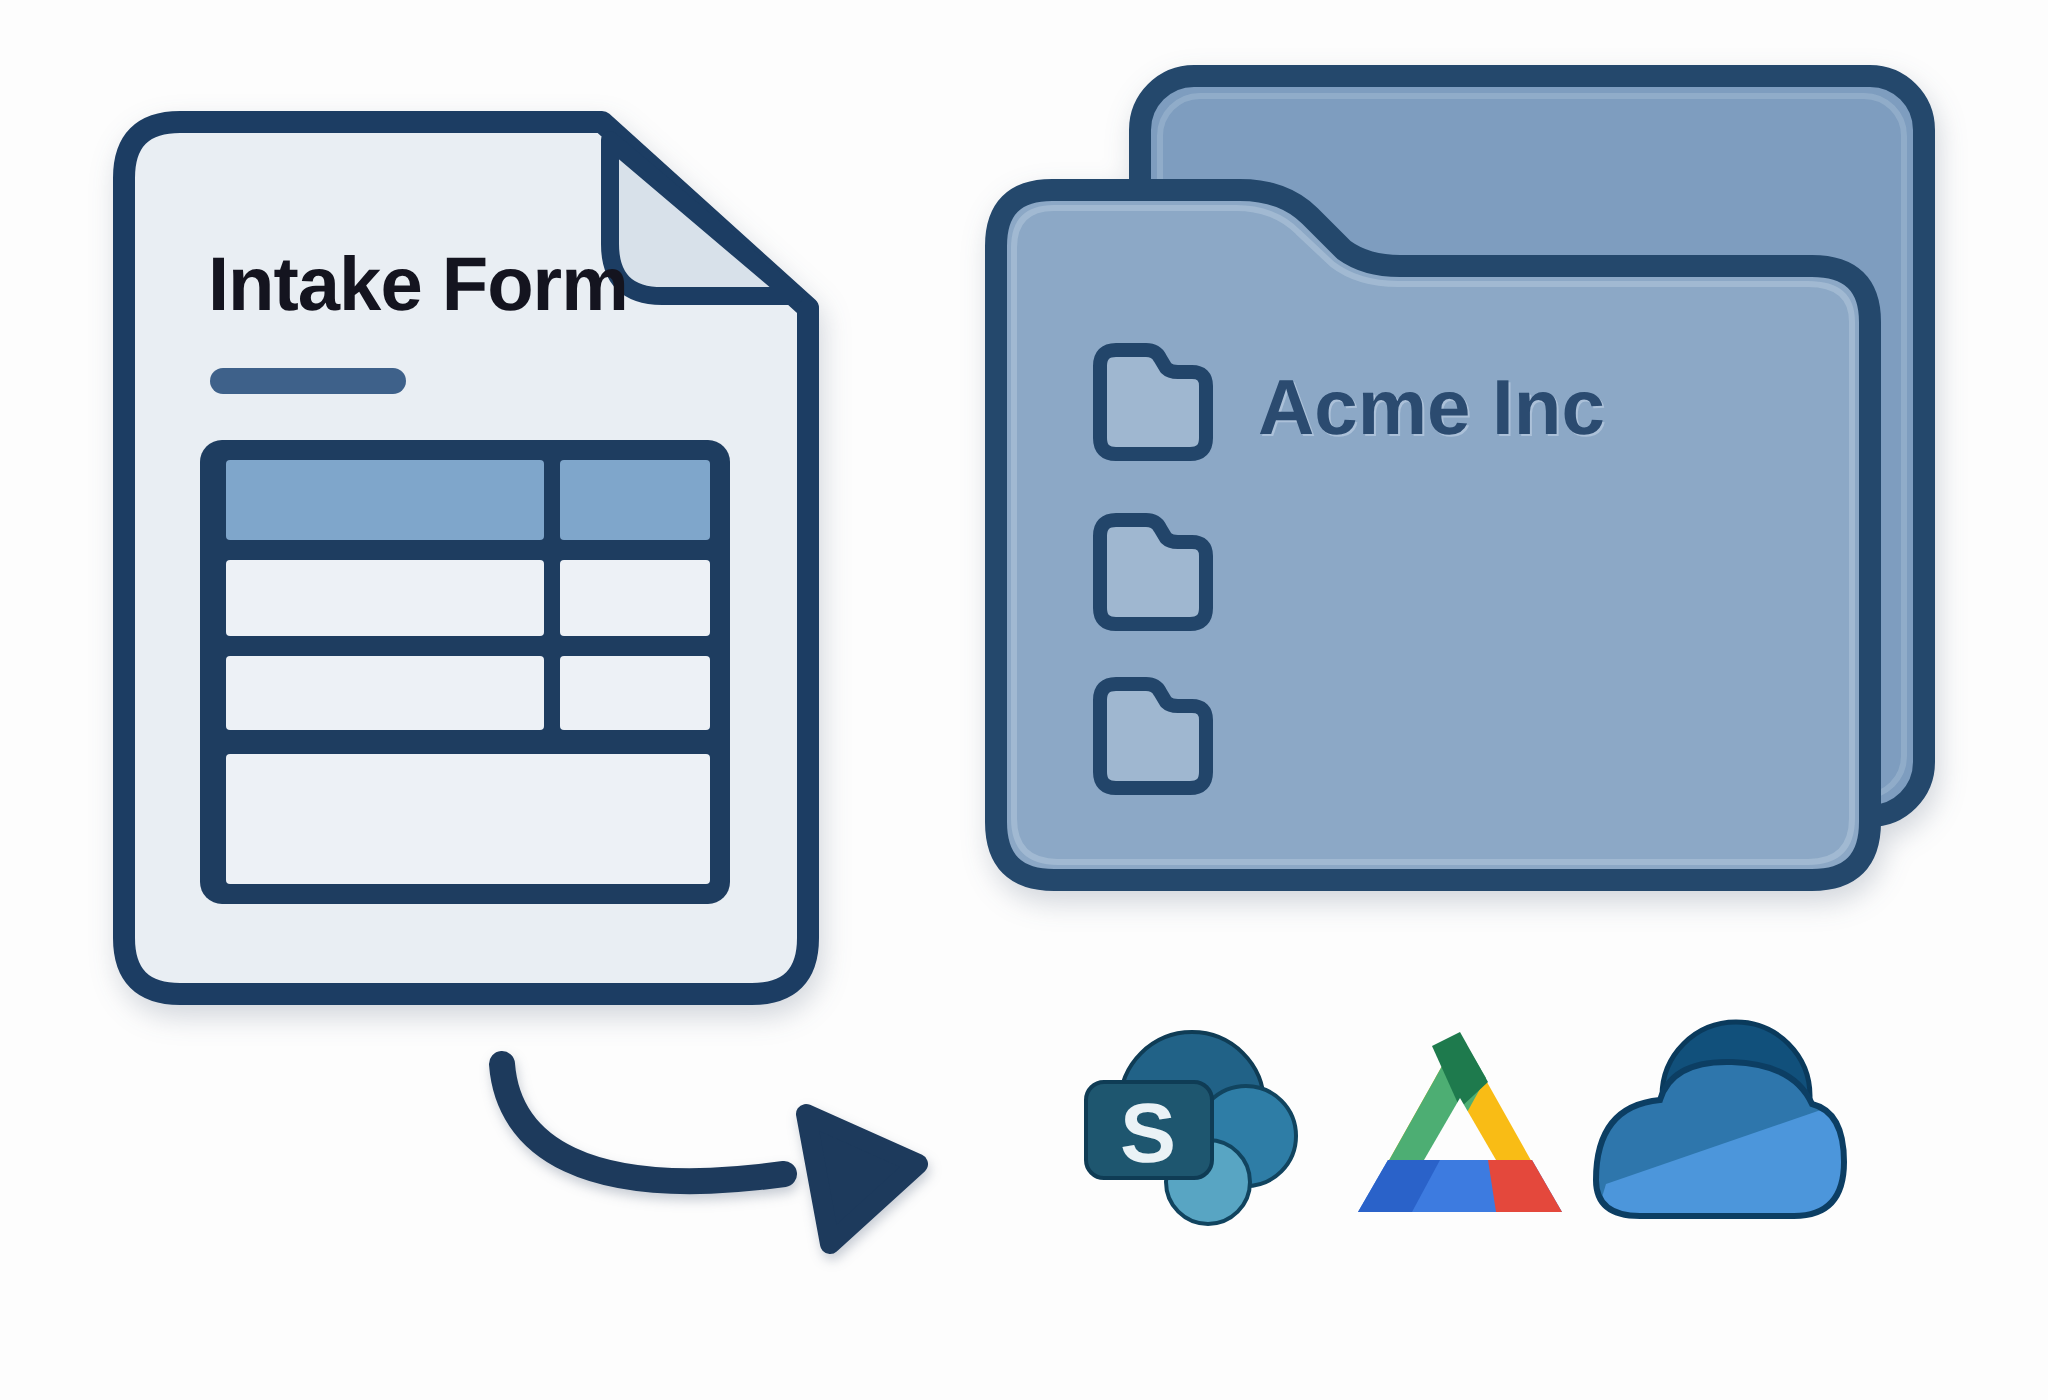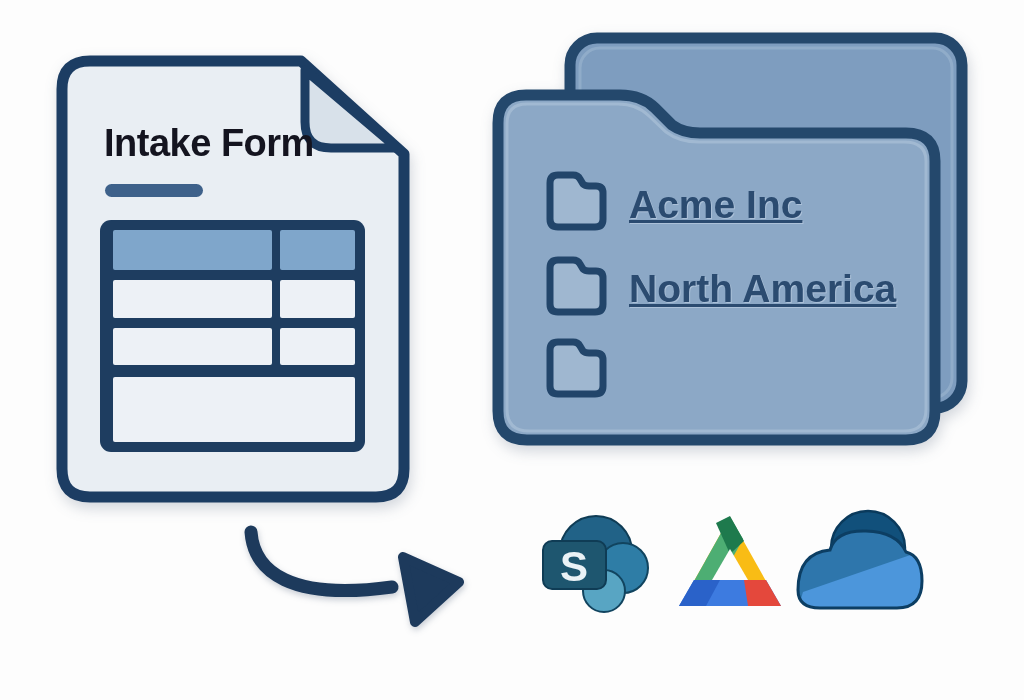--- a/index.html
+++ b/index.html
@@ -21,7 +21,6 @@
     font-size:39px; font-weight:600; letter-spacing:0px;
     color:#2b4b70; white-space:nowrap;
     text-shadow: 1px 1px 0 rgba(210,225,240,0.45);
-    text-decoration: underline;
   }
   .folder-label.row-0 { top:183px; }
   .folder-label.row-1 { top:267px; }

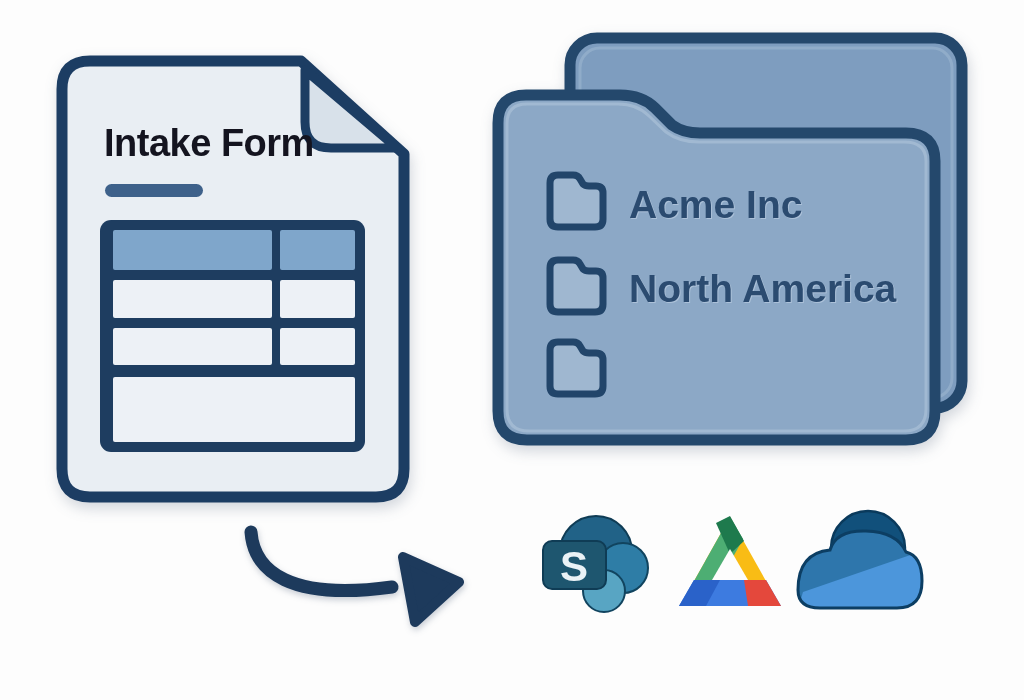--- a/index.html
+++ b/index.html
@@ -117,7 +117,6 @@
   <div class="doc-title">Intake Form</div>
 
   <div class="folder-label row-0">Acme Inc</div>
-  <div class="folder-label row-1">North America</div>
 
 </div>
 

